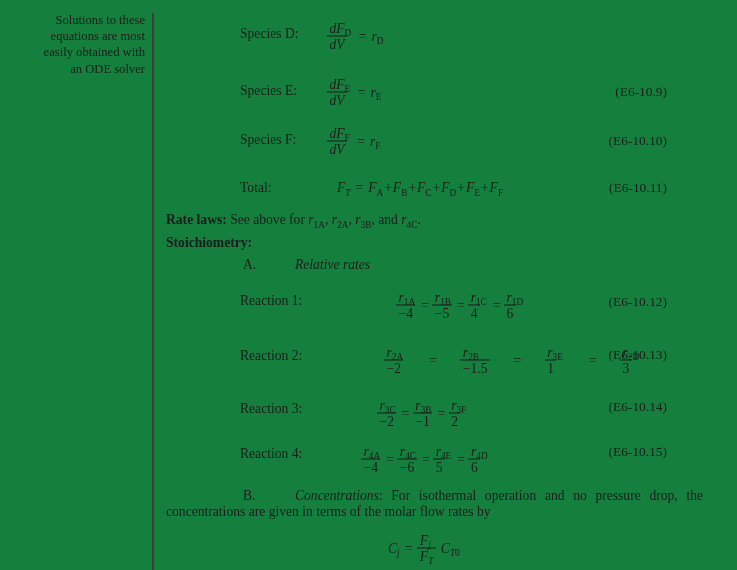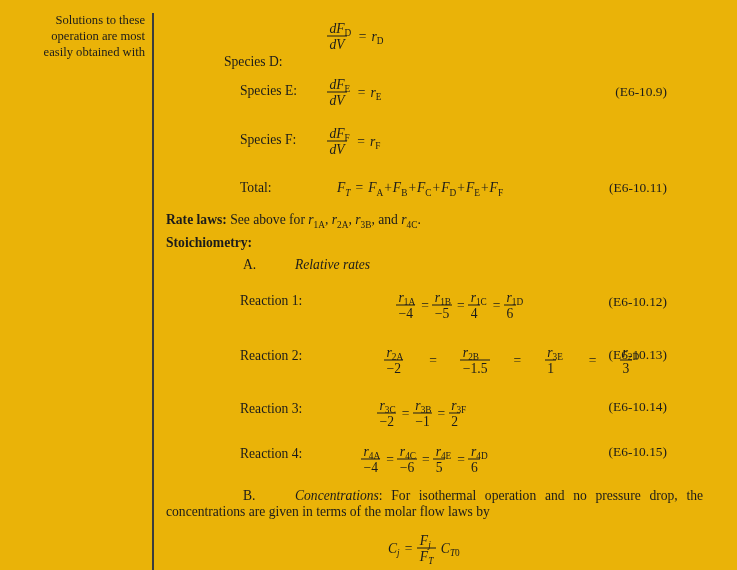--- a/index.html
+++ b/index.html
@@ -10,7 +10,7 @@
     color: #1b1b1b;
     font-family: "Liberation Serif", "DejaVu Serif", serif;
   }
-  .page { position: relative; width: 737px; height: 570px; background: #eab308; overflow: hidden; }
+  .page { position: relative; width: 737px; height: 570px; background: #15803d; overflow: hidden; }
   .abs { position: absolute; }
   .vc { transform: translateY(-50%); }
   .fs { font-size: 13.6px; white-space: nowrap; }

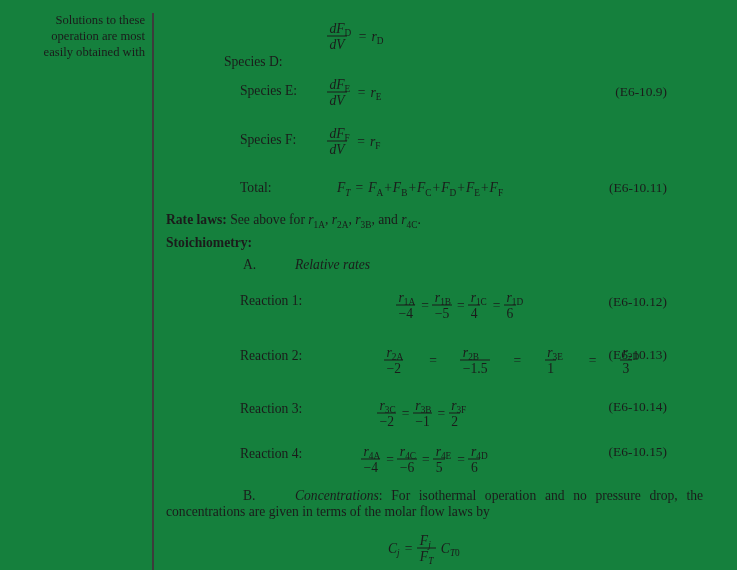--- a/index.html
+++ b/index.html
@@ -56,7 +56,7 @@
 
   <div class="abs note">
     <div>Solutions to these</div>
-    <div>operation are most</div>
+    <div>equations are most</div>
     <div>easily obtained with</div>
   </div>
 

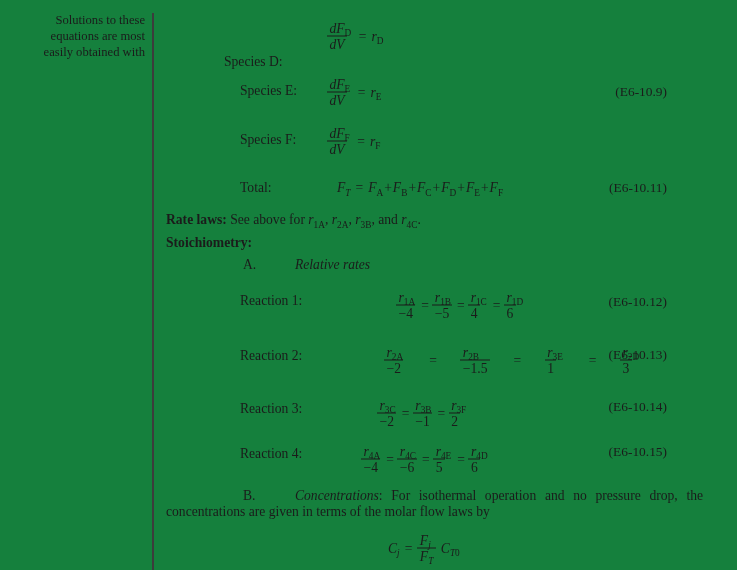--- a/index.html
+++ b/index.html
@@ -33,7 +33,7 @@
   .coef { margin-left: 5px; text-align: center; }
 
   
-  .sd-l { left: 224px; top: 34px; margin-top: 28px; }  .sd-m { left: 327px; top: 36px; }  .sd-n { top: 35px; }
+  .sd-l { left: 240px; top: 34px; }  .sd-m { left: 327px; top: 36px; }  .sd-n { top: 35px; }
   .se-l { left: 240px; top: 91px; }  .se-m { left: 327px; top: 92px; }  .se-n { top: 92px; }
   .sf-l { left: 240px; top: 140px; } .sf-m { left: 327px; top: 141px; } .sf-n { top: 141px; }
   .tt-l { left: 240px; top: 188px; } .tt-m { left: 337px; top: 188px; } .tt-n { top: 188px; }

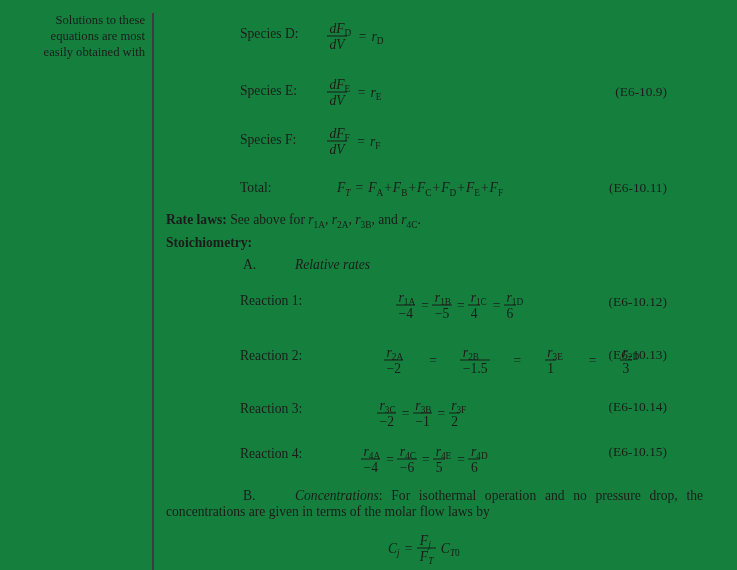--- a/index.html
+++ b/index.html
@@ -58,6 +58,7 @@
     <div>Solutions to these</div>
     <div>equations are most</div>
     <div>easily obtained with</div>
+    <div>an ODE solver</div>
   </div>
 
   <div class="abs rule"></div>

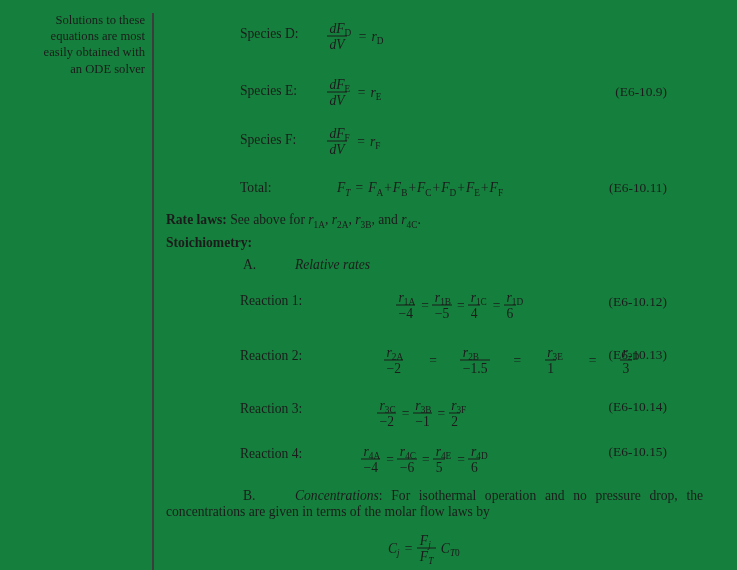--- a/index.html
+++ b/index.html
@@ -93,6 +93,7 @@
     <span class="meq">=</span>
     <span><i>r</i><sub>F</sub></span>
   </span>
+  <span class="abs vc eqnum sf-n">(E6-10.10)</span>
 
   <span class="abs vc fs tt-l">Total:</span>
   <span class="abs vc math tt-m">

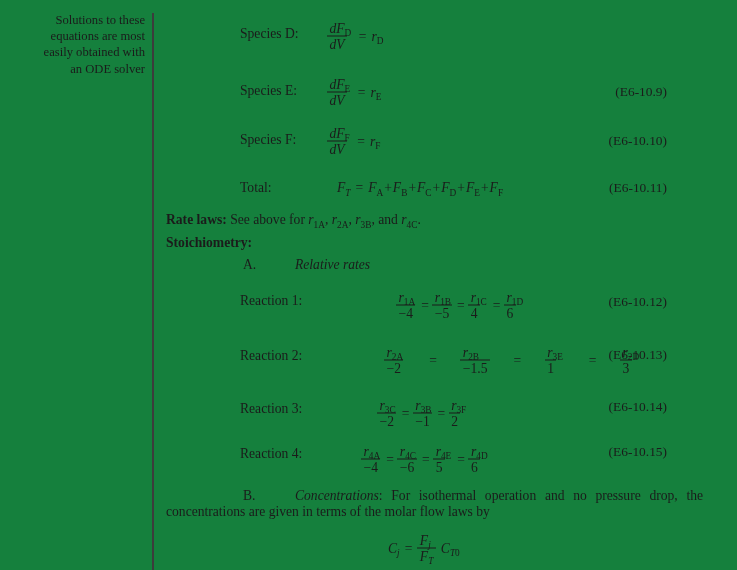--- a/index.html
+++ b/index.html
@@ -202,7 +202,7 @@
   <span class="abs vc eqnum r4-n">(E6-10.15)</span>
 
   <div class="abs vc ib-1"><span class="letterbox">B.</span><i>Concentrations</i><span>: For isothermal operation and no pressure drop, the</span></div>
-  <span class="abs vc fs ib-2">concentrations are given in terms of the molar flow laws by</span>
+  <span class="abs vc fs ib-2">concentrations are given in terms of the molar flow rates by</span>
 
   <span class="abs vc math ce">
     <span><i>C</i><sub><i>j</i></sub></span>

